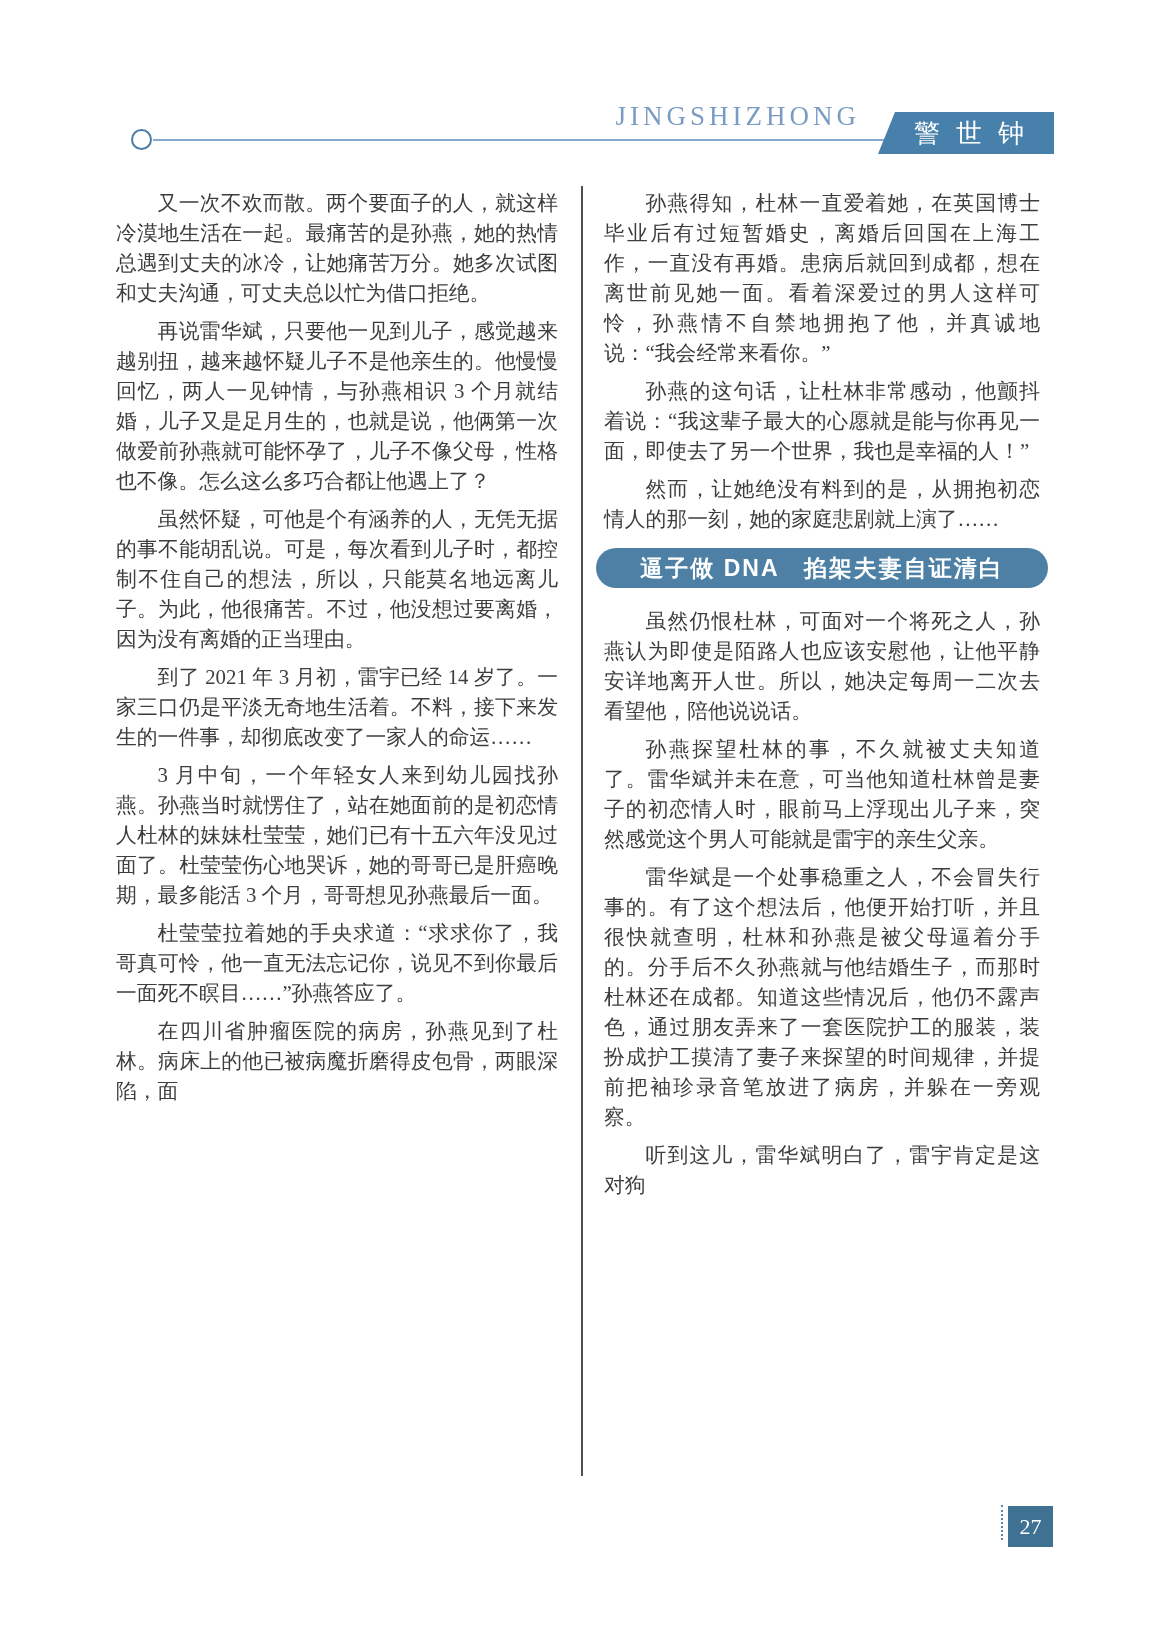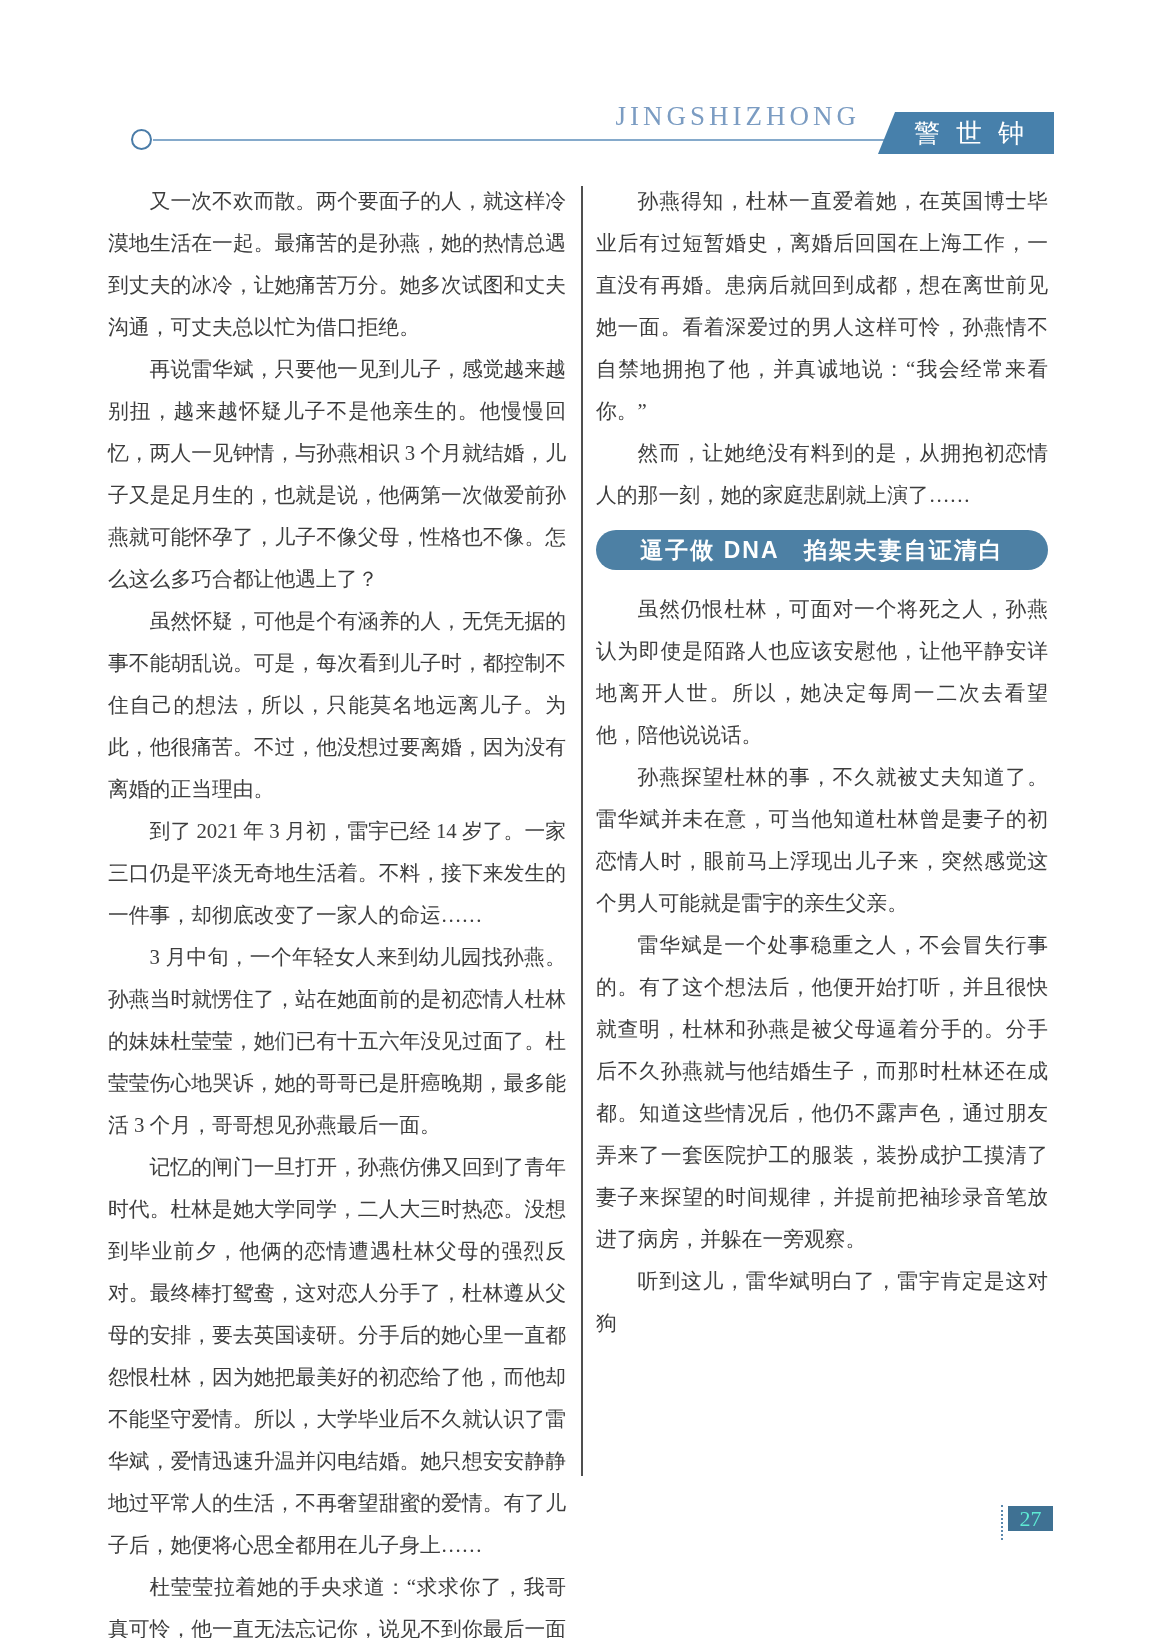--- a/index.html
+++ b/index.html
@@ -50,8 +50,8 @@
     width: 1.5px; height: 1290px; background: #4f4f4f;
   }
   .para {
-    margin: 0; text-indent: 2em;
-    font-size: 20.8px; line-height: 42px;
+    margin: 8px; text-indent: 2em;
+    font-size: 20.8px; line-height: 30px;
     text-align: justify; text-justify: inter-ideograph;
     color: #3d3d3d;
   }

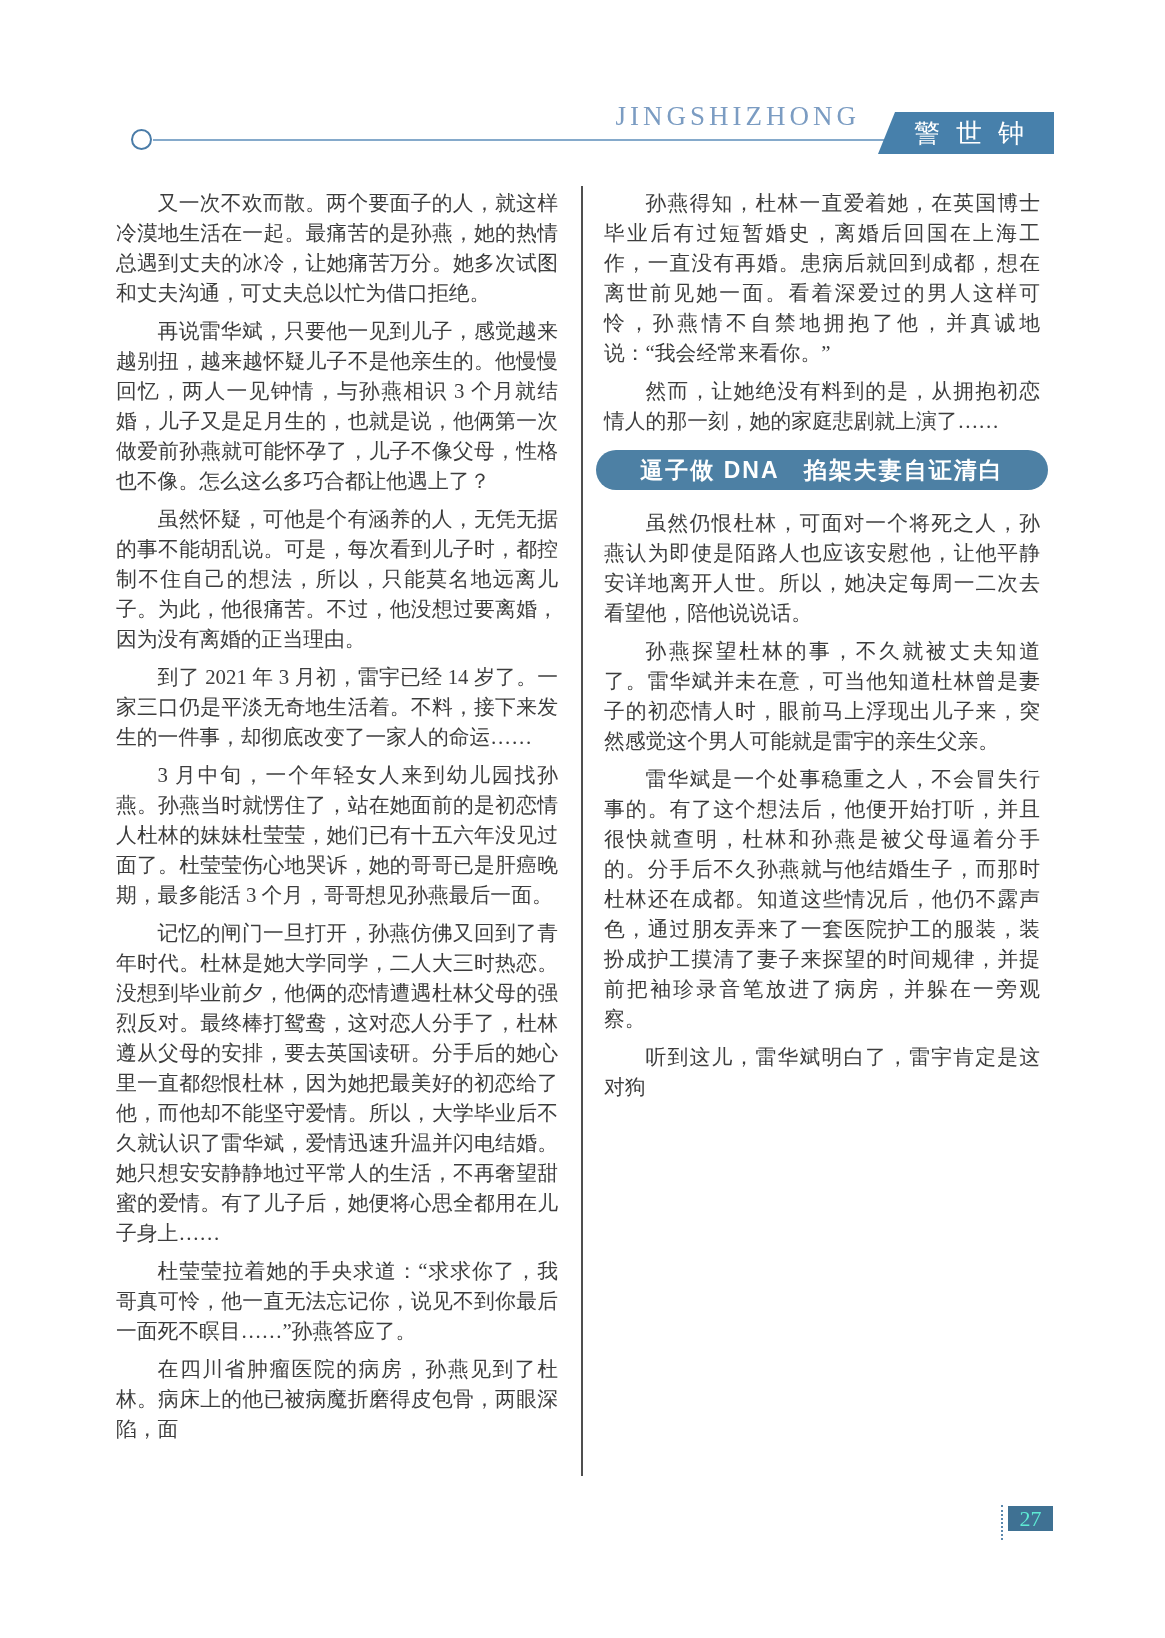--- a/index.html
+++ b/index.html
@@ -106,6 +106,7 @@
   <div class="col-right">
     <div>
         <p class="para">孙燕得知，杜林一直爱着她，在英国博士毕业后有过短暂婚史，离婚后回国在上海工作，一直没有再婚。患病后就回到成都，想在离世前见她一面。看着深爱过的男人这样可怜，孙燕情不自禁地拥抱了他，并真诚地说：“我会经常来看你。”</p>
+        <p class="para">孙燕的这句话，让杜林非常感动，他颤抖着说：“我这辈子最大的心愿就是能与你再见一面，即使去了另一个世界，我也是幸福的人！”</p>
         <p class="para">然而，让她绝没有料到的是，从拥抱初恋情人的那一刻，她的家庭悲剧就上演了……</p>
       </div>
     <div class="section-heading">逼子做 DNA　掐架夫妻自证清白</div>

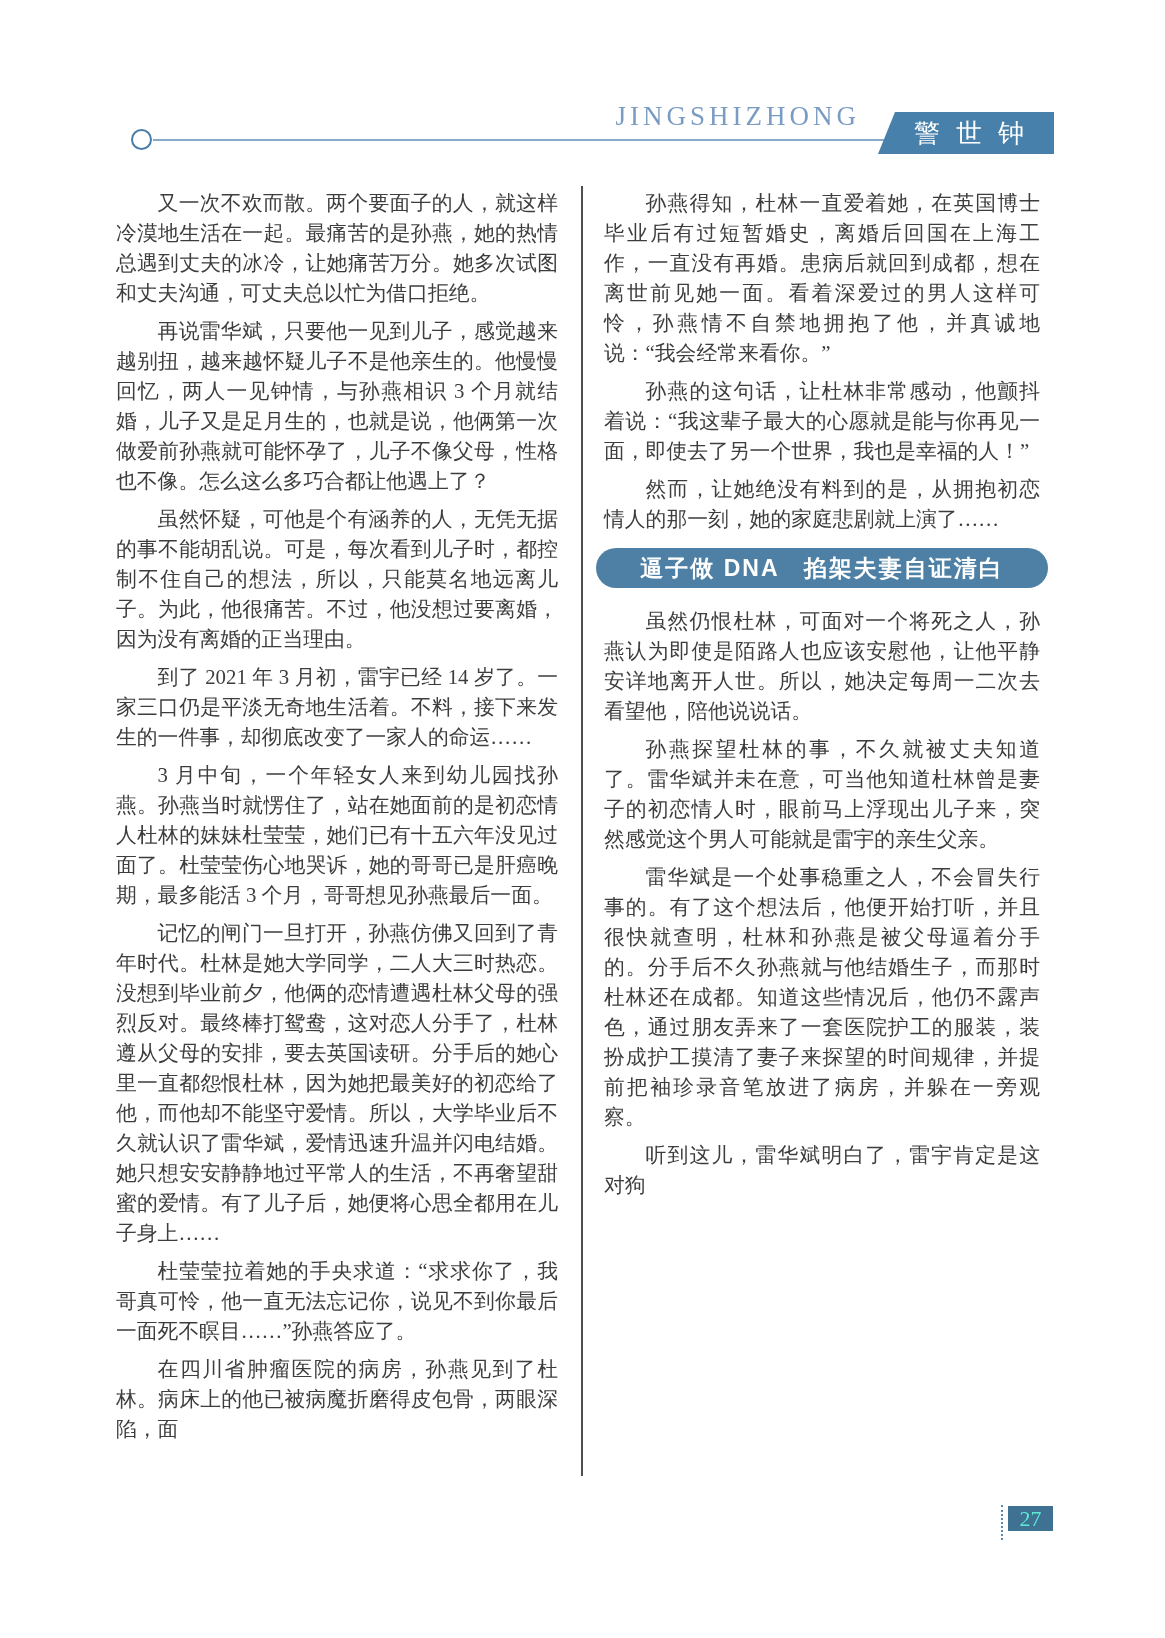--- a/index.html
+++ b/index.html
@@ -96,7 +96,6 @@
       <p class="para">虽然怀疑，可他是个有涵养的人，无凭无据的事不能胡乱说。可是，每次看到儿子时，都控制不住自己的想法，所以，只能莫名地远离儿子。为此，他很痛苦。不过，他没想过要离婚，因为没有离婚的正当理由。</p>
       <p class="para">到了 2021 年 3 月初，雷宇已经 14 岁了。一家三口仍是平淡无奇地生活着。不料，接下来发生的一件事，却彻底改变了一家人的命运……</p>
       <p class="para">3 月中旬，一个年轻女人来到幼儿园找孙燕。孙燕当时就愣住了，站在她面前的是初恋情人杜林的妹妹杜莹莹，她们已有十五六年没见过面了。杜莹莹伤心地哭诉，她的哥哥已是肝癌晚期，最多能活 3 个月，哥哥想见孙燕最后一面。</p>
-      <p class="para">记忆的闸门一旦打开，孙燕仿佛又回到了青年时代。杜林是她大学同学，二人大三时热恋。没想到毕业前夕，他俩的恋情遭遇杜林父母的强烈反对。最终棒打鸳鸯，这对恋人分手了，杜林遵从父母的安排，要去英国读研。分手后的她心里一直都怨恨杜林，因为她把最美好的初恋给了他，而他却不能坚守爱情。所以，大学毕业后不久就认识了雷华斌，爱情迅速升温并闪电结婚。她只想安安静静地过平常人的生活，不再奢望甜蜜的爱情。有了儿子后，她便将心思全都用在儿子身上……</p>
       <p class="para">杜莹莹拉着她的手央求道：“求求你了，我哥真可怜，他一直无法忘记你，说见不到你最后一面死不瞑目……”孙燕答应了。</p>
       <p class="para">在四川省肿瘤医院的病房，孙燕见到了杜林。病床上的他已被病魔折磨得皮包骨，两眼深陷，面</p>
     </div>

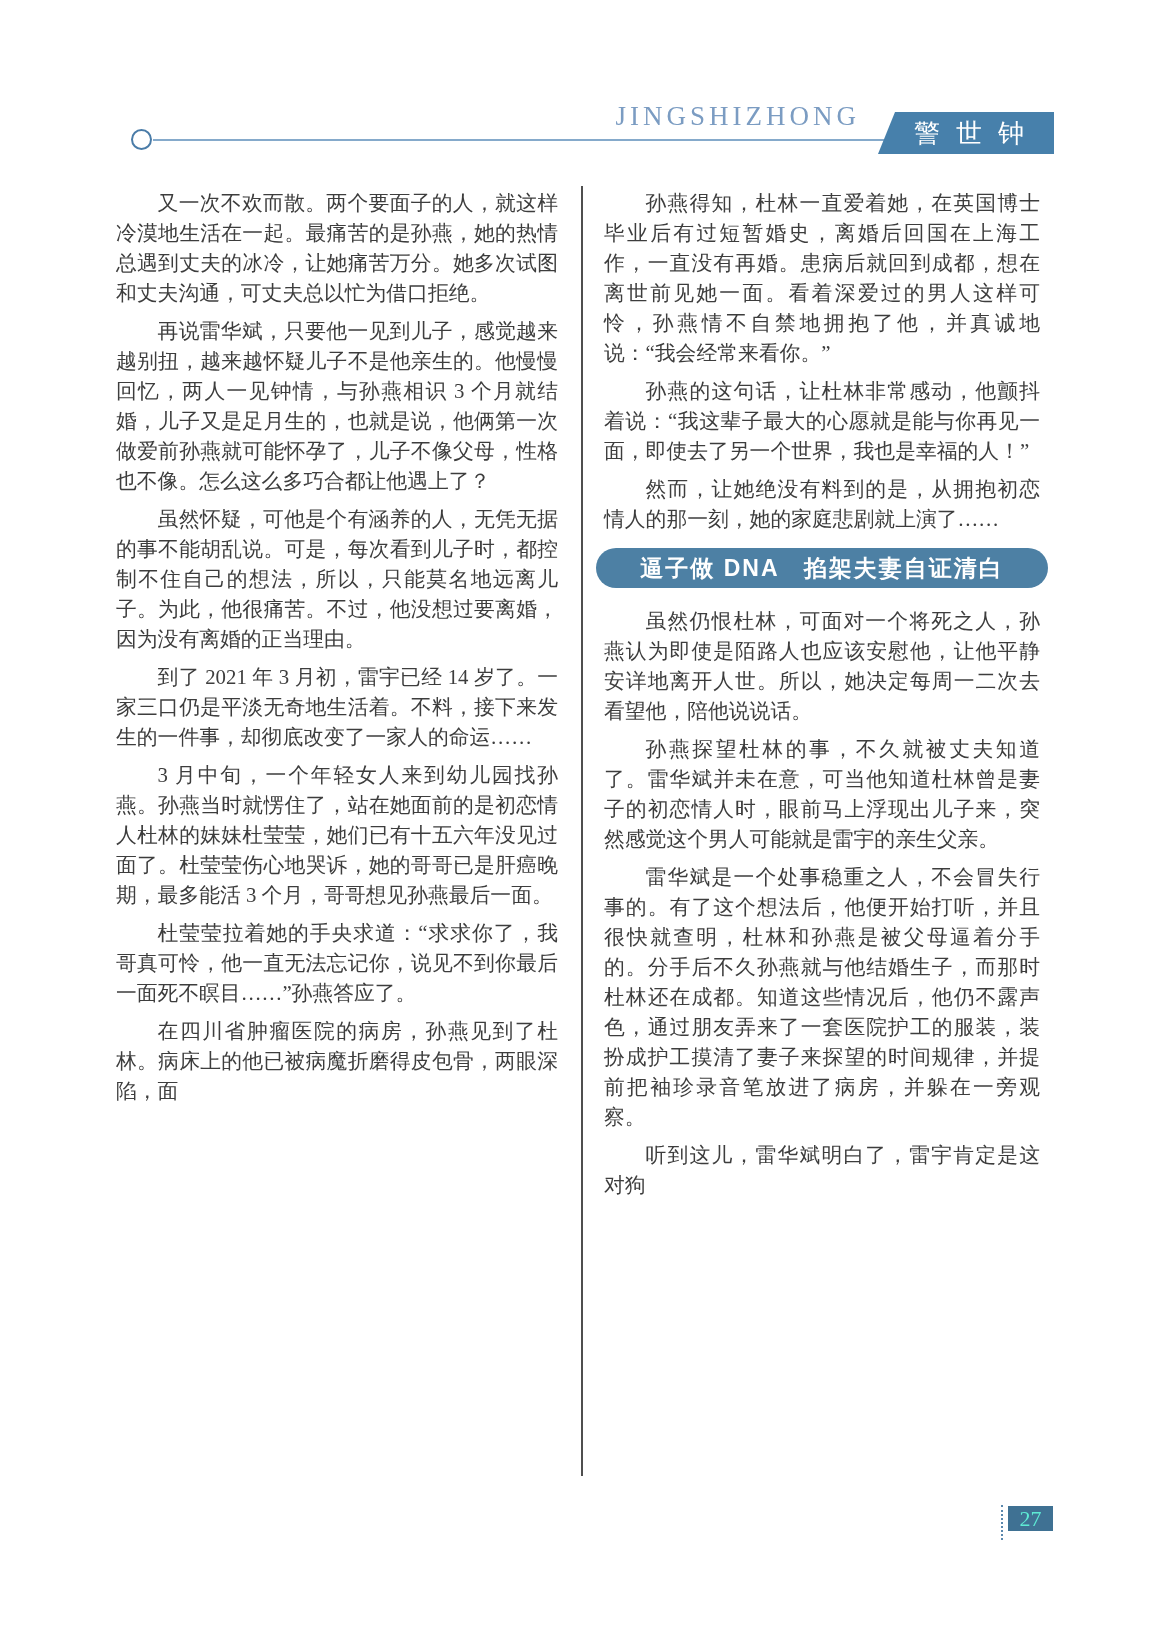--- a/index.html
+++ b/index.html
@@ -73,8 +73,8 @@
   }
   .page-num {
     position: absolute; left: 1008px; top: 1506px;
-    width: 45px; height: 25px; background: #3f7193;
-    color: #5eead4; font-size: 22px;
+    width: 45px; height: 41px; background: #3f7193;
+    color: #ffffff; font-size: 22px;
     display: flex; align-items: center; justify-content: center;
   }
 </style>

